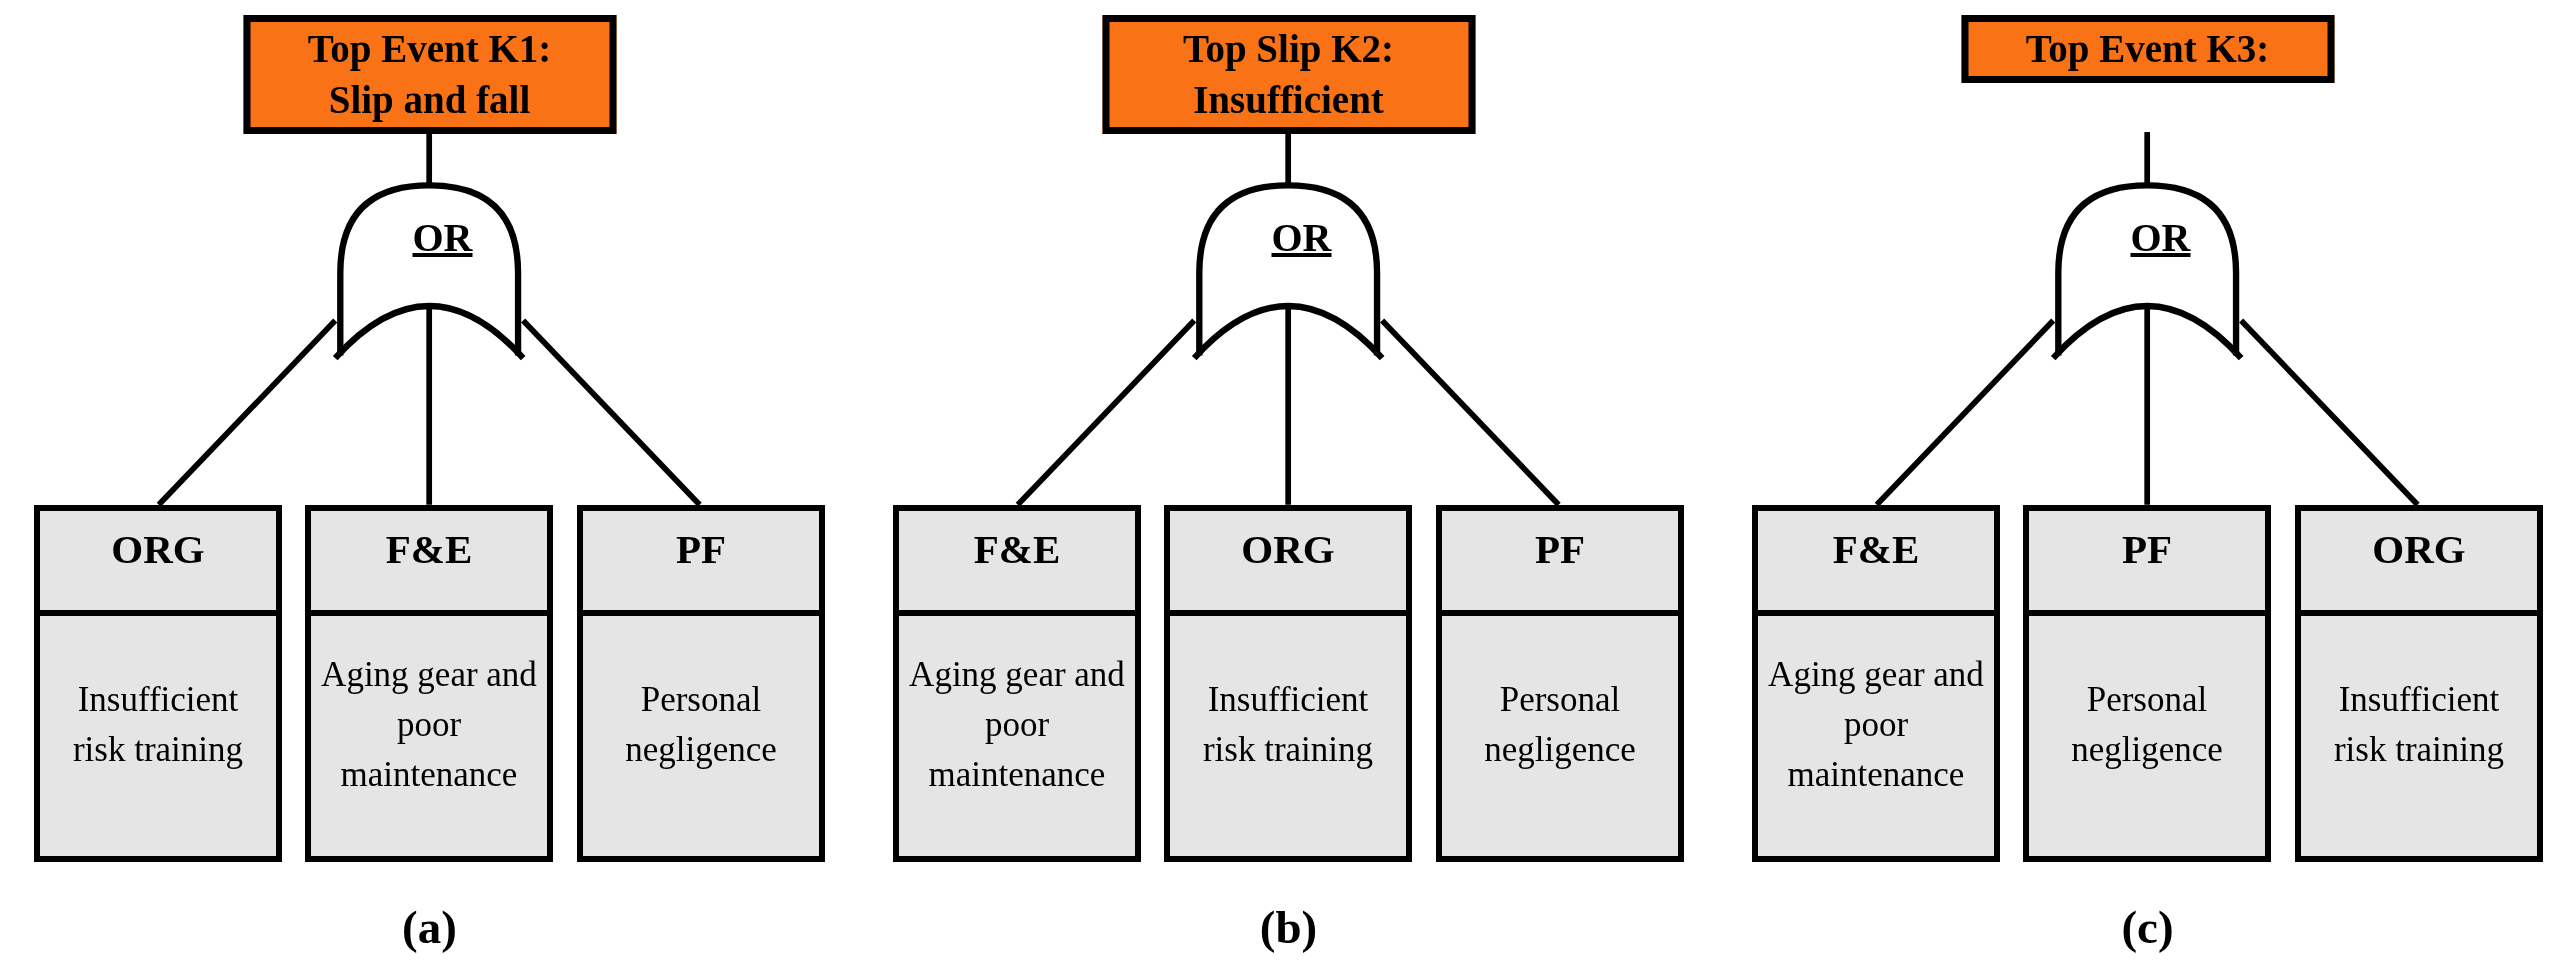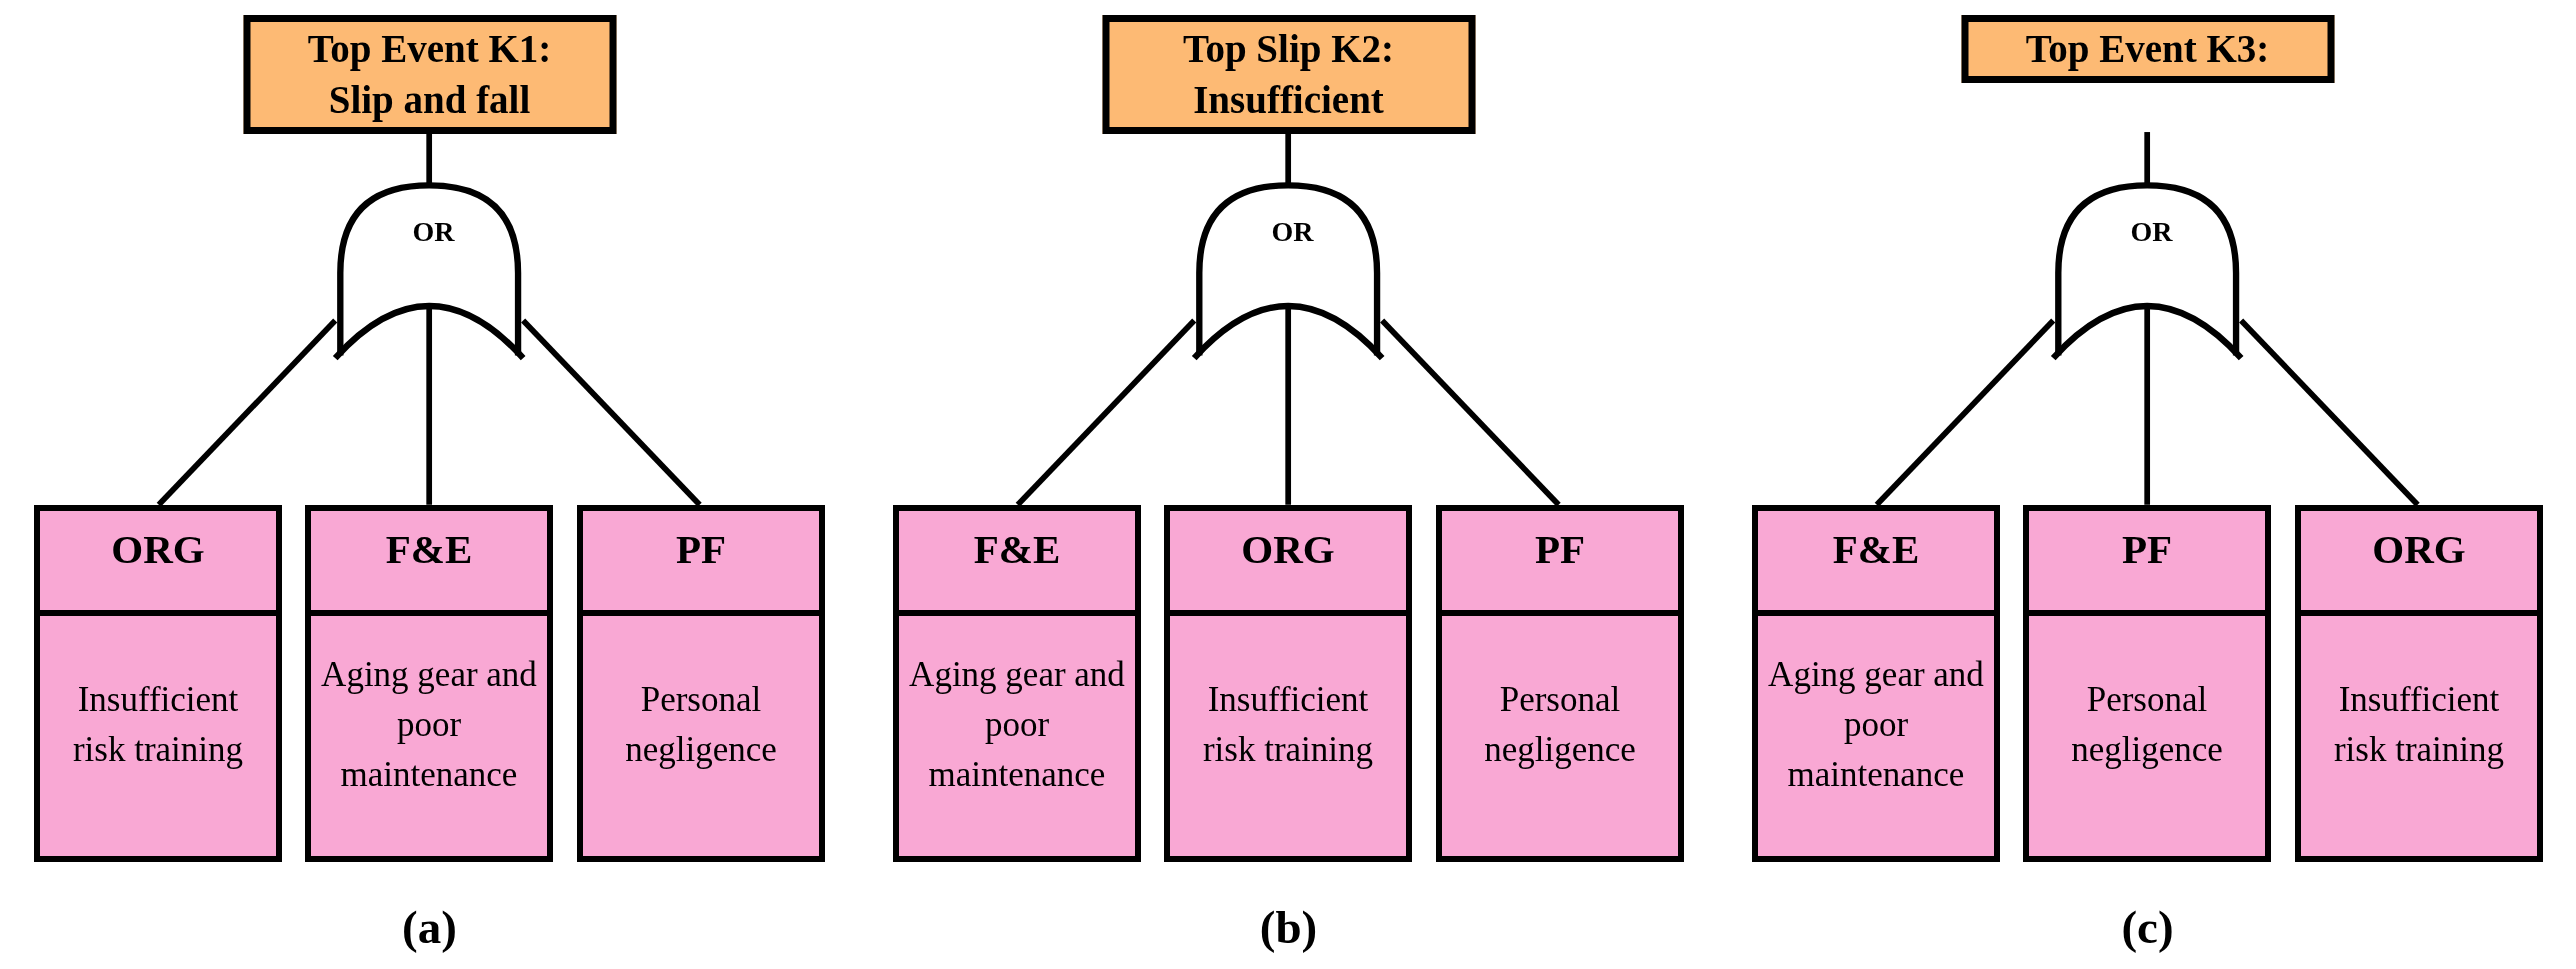--- a/index.html
+++ b/index.html
@@ -37,7 +37,7 @@
     min-width: 373px;
     box-sizing: border-box;
     border: 7.6px solid #000000;
-    background: #fdba74;
+    background: #f97316;
     padding: 1.3px 16.5px;
     text-align: center;
     font-weight: bold;

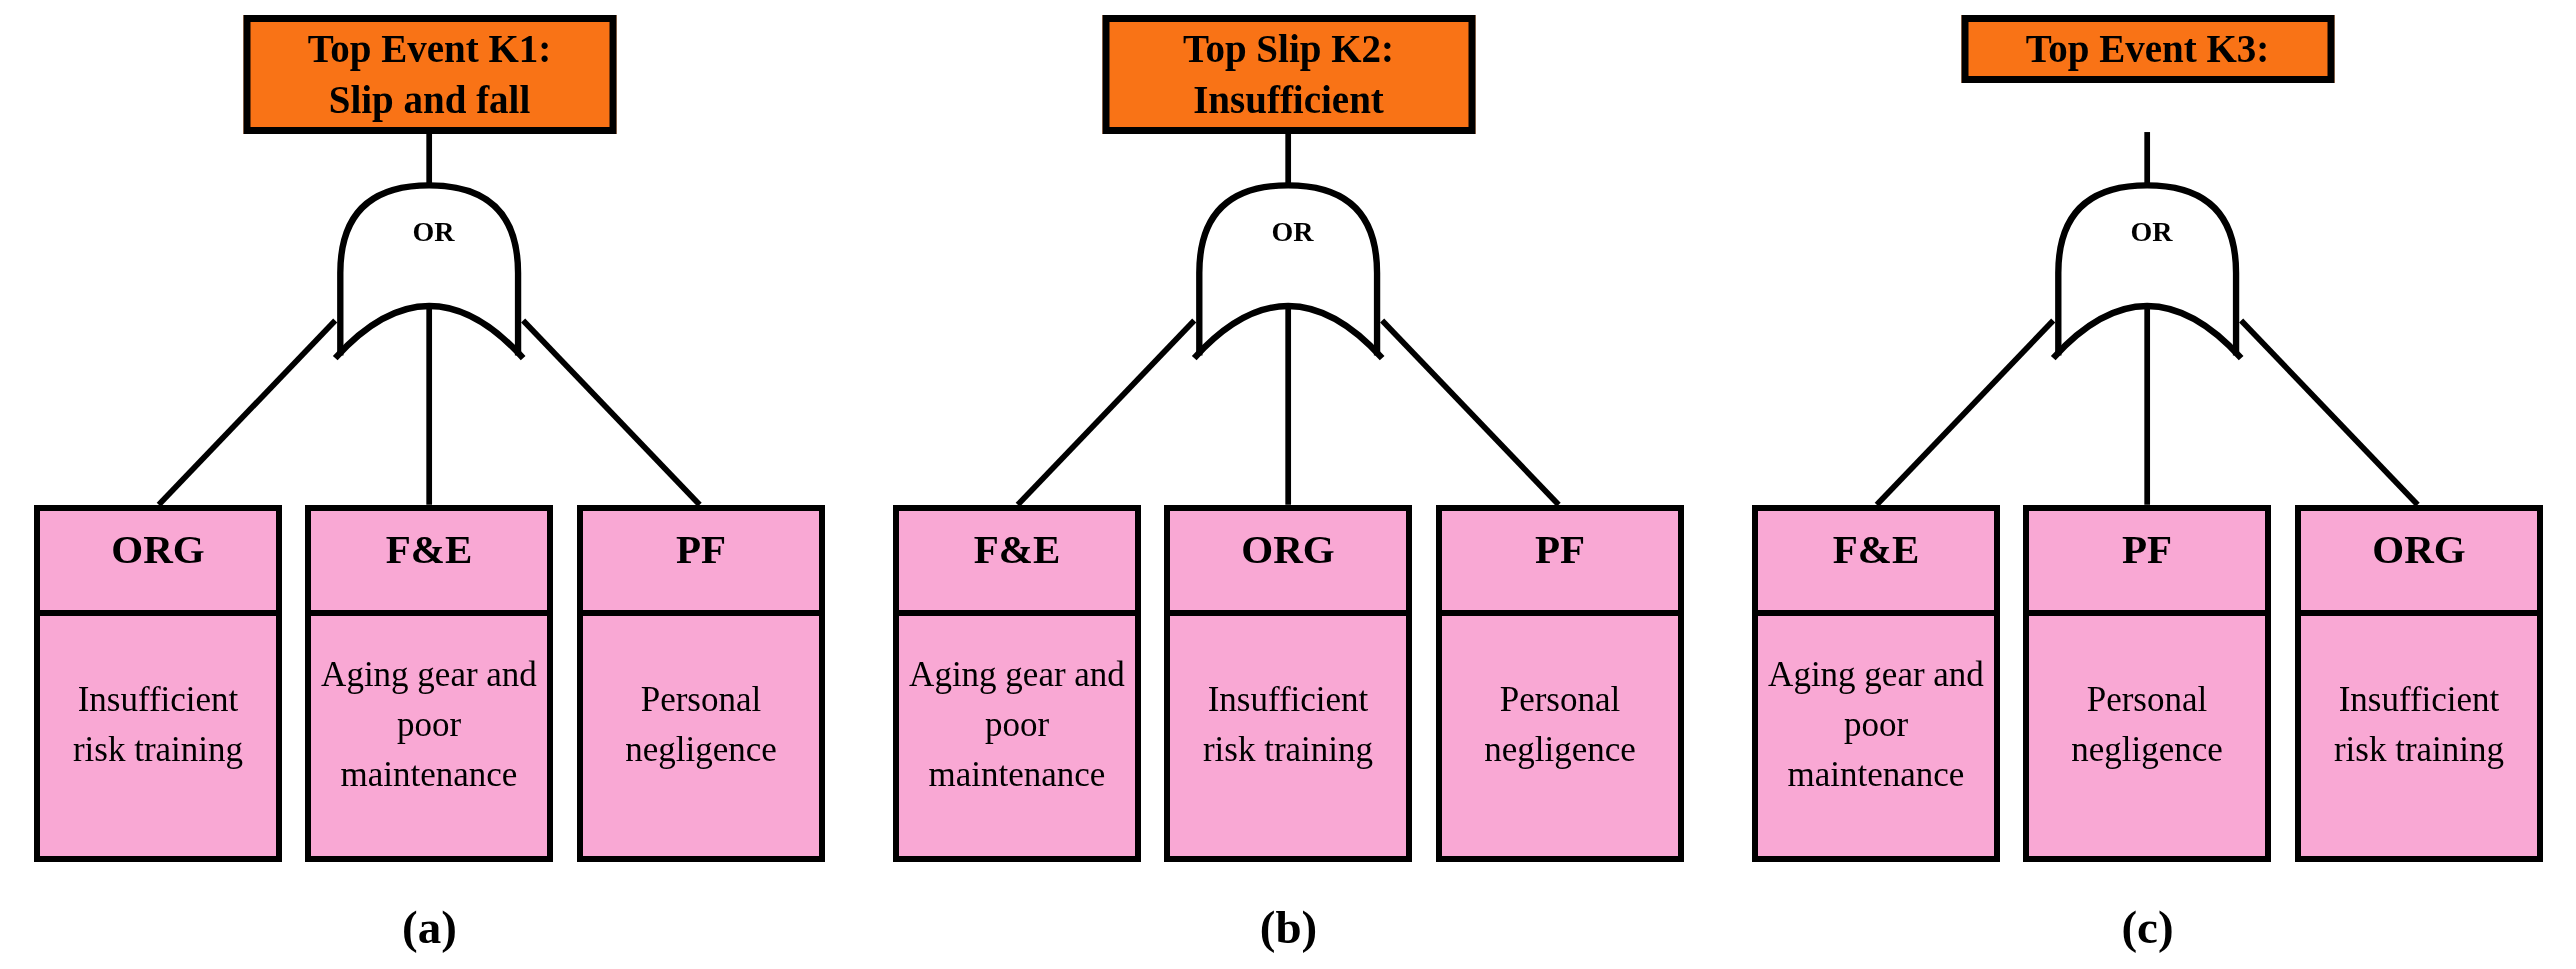--- a/index.html
+++ b/index.html
@@ -49,13 +49,14 @@
   .gate-label {
     position: absolute;
     top: 218px;
-    left: 4px;
+    left: 13px;
     width: 100%;
     text-align: center;
     font-weight: bold;
-    font-size: 28px;
+    font-size: 40px;
     line-height: 1;
     z-index: 3;
+    text-decoration: underline;
   }
   .child-box {
     position: absolute;

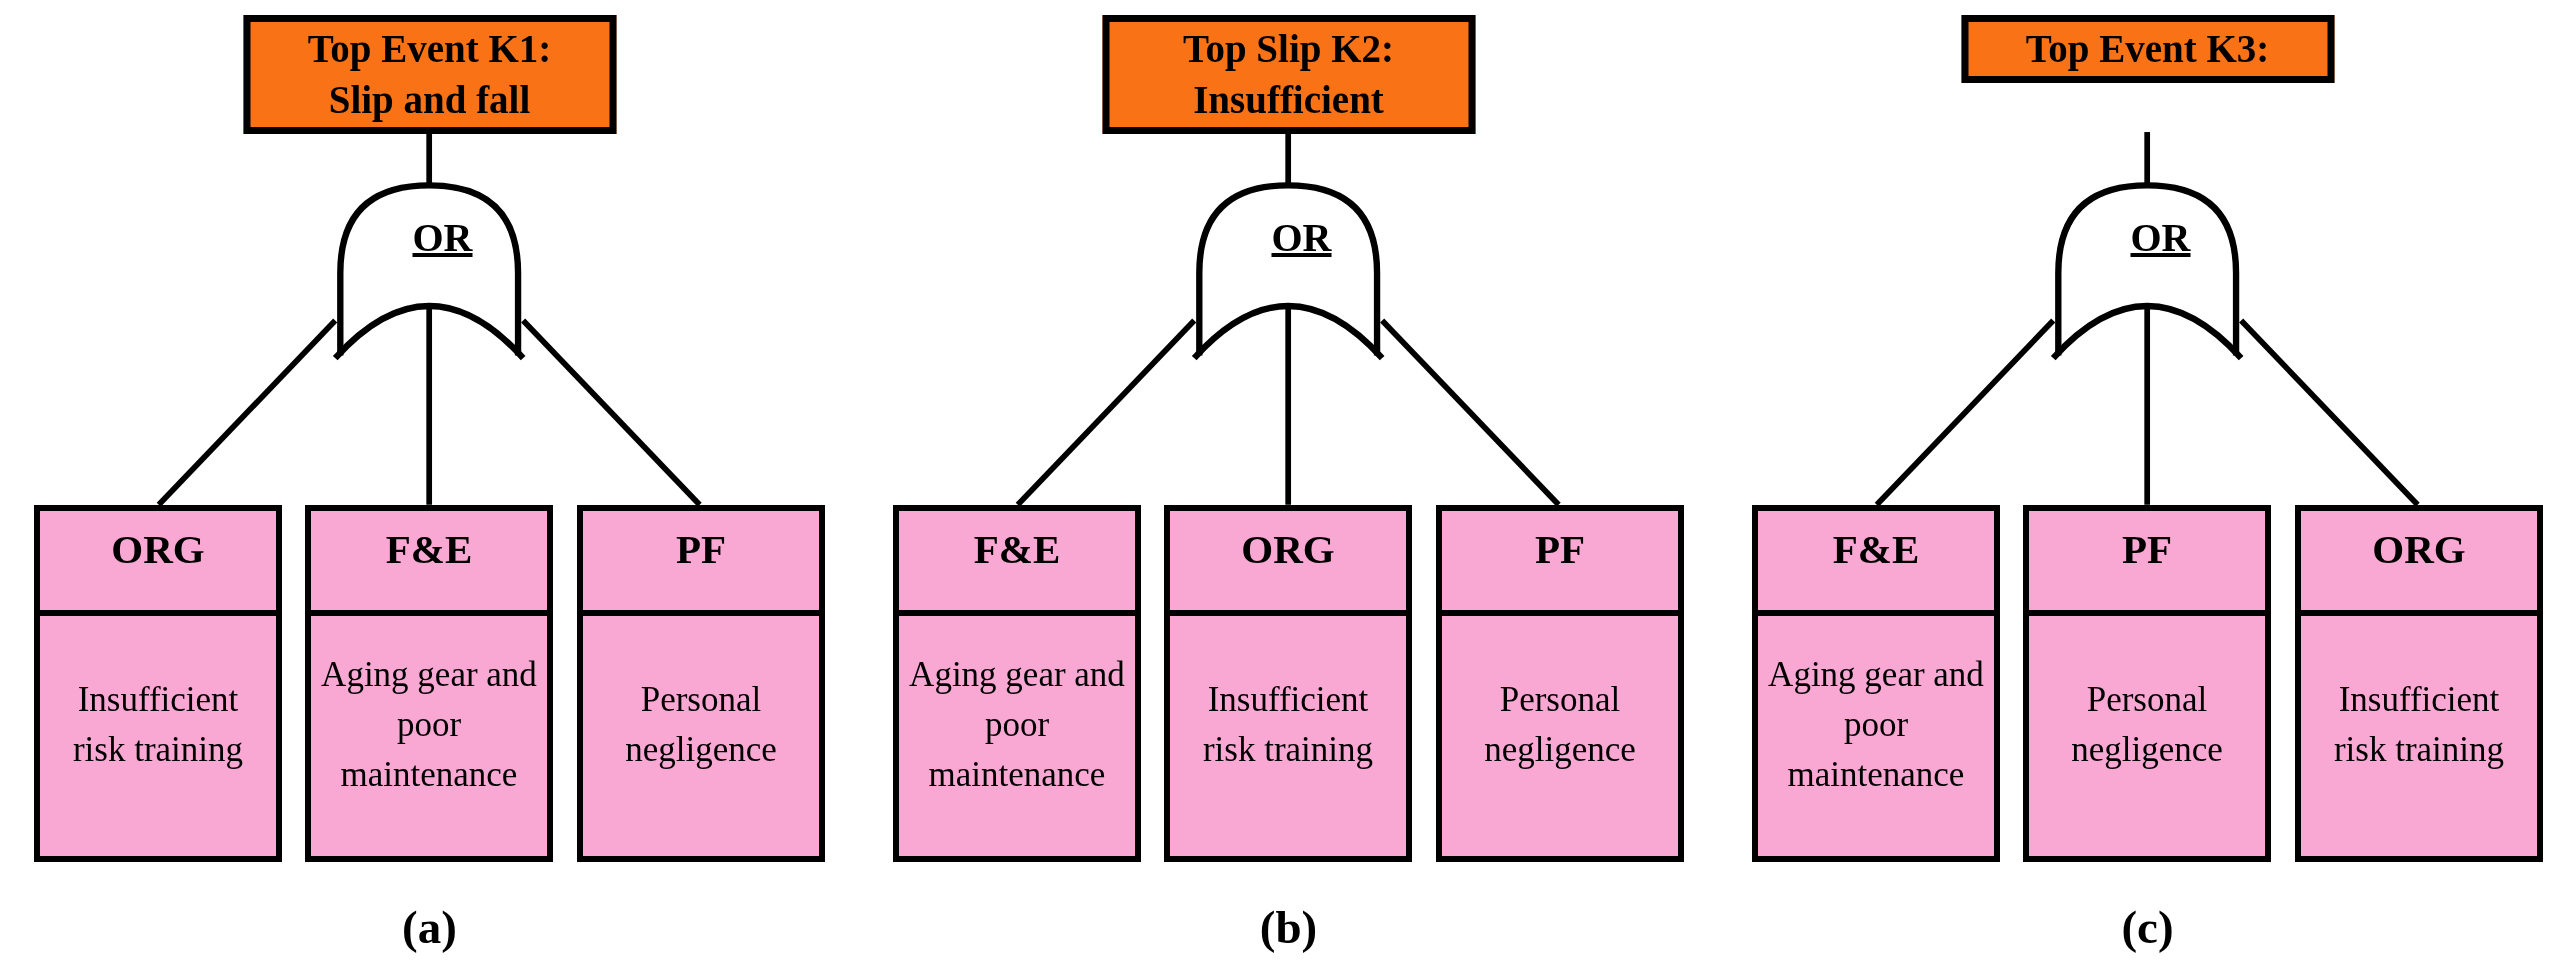--- a/index.html
+++ b/index.html
@@ -65,7 +65,7 @@
     height: 357px;
     box-sizing: border-box;
     border: 6.3px solid #000000;
-    background: #f9a8d4;
+    background: #e5e5e5;
     z-index: 2;
   }
   .child-box.pos-0 { left: 34px; }

